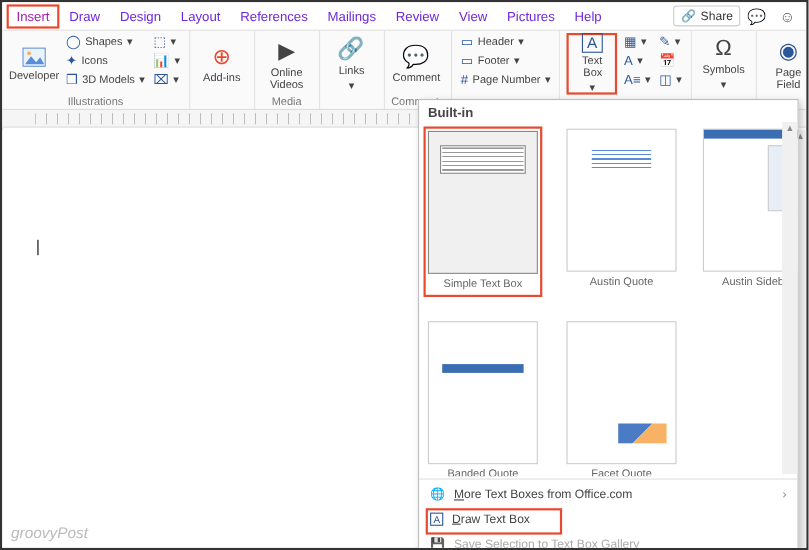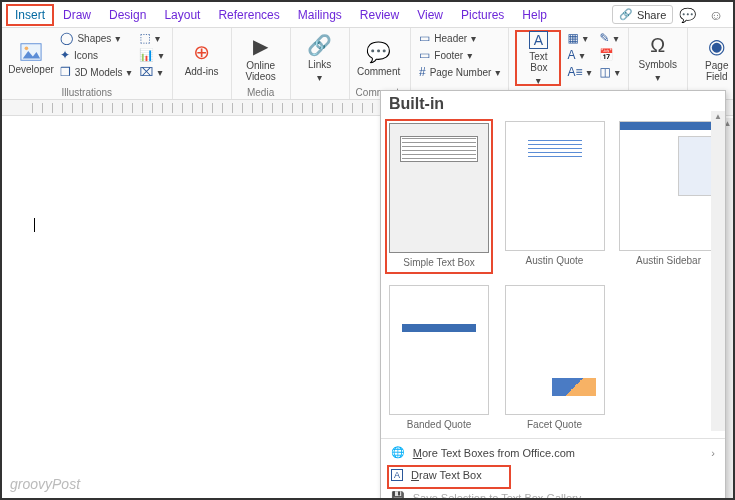--- a/index.html
+++ b/index.html
@@ -6,7 +6,7 @@
 body { font-family: "Segoe UI", Arial, sans-serif; font-size: 11px; background: #fff; width: 735px; height: 500px; overflow: hidden; position: relative; border: 2px solid #333; }
 .tabs { display: flex; align-items: center; height: 26px; padding: 0 4px; border-bottom: 1px solid #ddd; background: #fff; }
 .tab { padding: 4px 9px; color: #6d28d9; cursor: pointer; font-size: 12px; }
-.tab.active { color: #0369a1; border-bottom: 2px solid #2b579a; font-weight: 500; }
+.tab.active { color: #a21caf; border-bottom: 2px solid #2b579a; font-weight: 500; }
 .tab.hi { border: 2px solid #e8492f; padding: 2px 7px; }
 .tab-spacer { flex: 1; }
 .share-btn { display: flex; align-items: center; gap: 4px; padding: 2px 6px; border: 1px solid #ccc; border-radius: 3px; font-size: 11px; color: #333; }

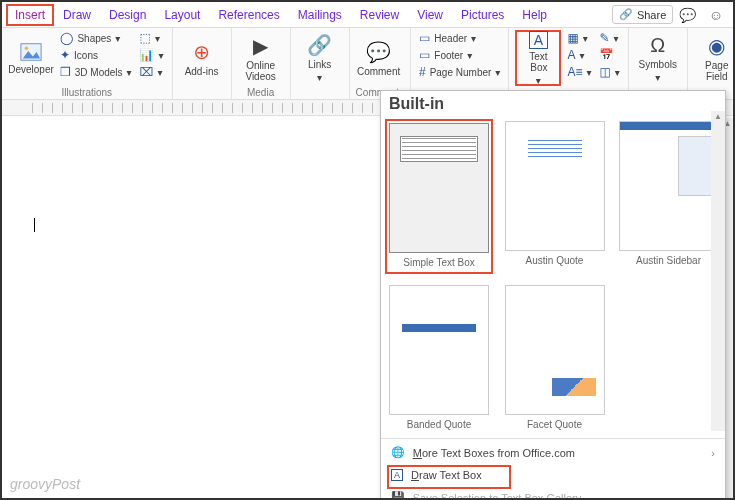--- a/index.html
+++ b/index.html
@@ -27,7 +27,7 @@
 .cursor { position: absolute; left: 32px; top: 100px; width: 1px; height: 14px; background: #000; }
 .watermark { position: absolute; left: 8px; bottom: 6px; color: #bbb; font-size: 14px; font-style: italic; }
 .dropdown { position: absolute; top: 88px; left: 378px; width: 346px; background: #fff; border: 1px solid #bfbfbf; box-shadow: 2px 2px 6px rgba(0,0,0,0.2); }
-.dd-head { padding: 4px 8px; font-size: 16px; color: #444; font-weight: bold; }
+.dd-head { padding: 4px 8px; font-size: 12px; color: #444; font-weight: bold; }
 .dd-gallery { display: grid; grid-template-columns: repeat(3, 1fr); padding: 2px 4px; gap: 9px; max-height: 320px; overflow: hidden; }
 .gal-item { display: flex; flex-direction: column; align-items: center; }
 .thumb { width: 100px; height: 130px; border: 1px solid #ccc; background: #fff; position: relative; margin: 2px; }

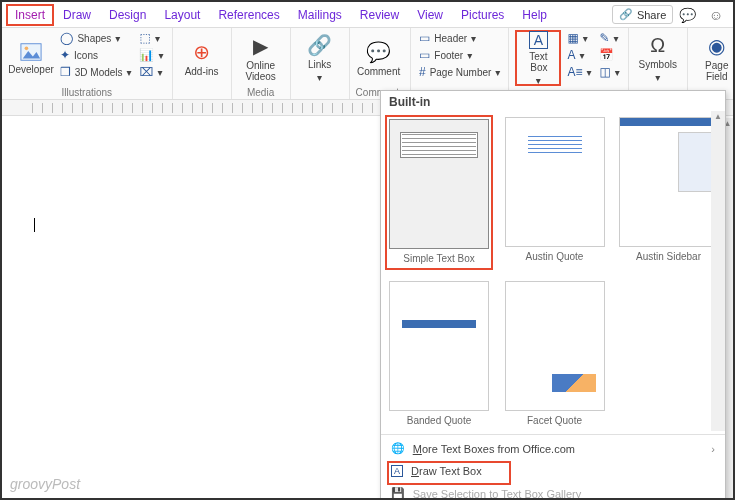--- a/index.html
+++ b/index.html
@@ -28,7 +28,7 @@
 .watermark { position: absolute; left: 8px; bottom: 6px; color: #bbb; font-size: 14px; font-style: italic; }
 .dropdown { position: absolute; top: 88px; left: 378px; width: 346px; background: #fff; border: 1px solid #bfbfbf; box-shadow: 2px 2px 6px rgba(0,0,0,0.2); }
 .dd-head { padding: 4px 8px; font-size: 12px; color: #444; font-weight: bold; }
-.dd-gallery { display: grid; grid-template-columns: repeat(3, 1fr); padding: 2px 4px; gap: 9px; max-height: 320px; overflow: hidden; }
+.dd-gallery { display: grid; grid-template-columns: repeat(3, 1fr); padding: 2px 4px; gap: 20px; max-height: 320px; overflow: hidden; }
 .gal-item { display: flex; flex-direction: column; align-items: center; }
 .thumb { width: 100px; height: 130px; border: 1px solid #ccc; background: #fff; position: relative; margin: 2px; }
 .thumb.sel { border: 1px solid #888; background: #f0f0f0; }

